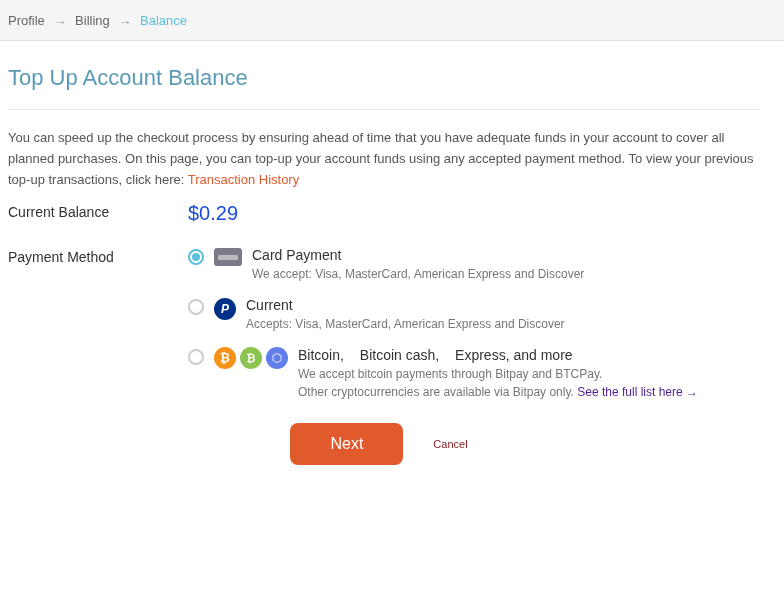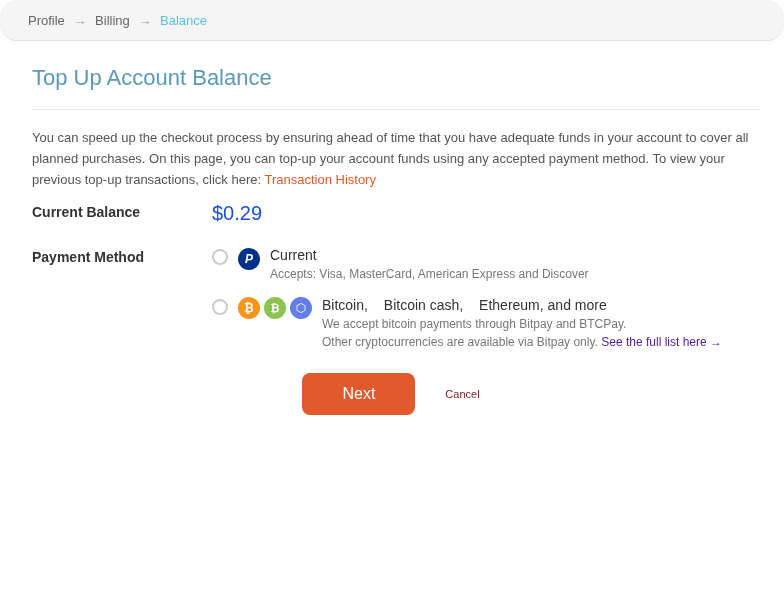--- a/index.html
+++ b/index.html
@@ -13,9 +13,8 @@
     }
     .top-bar {
       background: #f5f5f5;
-      padding: 12px 28px;
+      padding: 12px 8px;
       border-bottom: 1px solid #e0e0e0;
-      border-radius: 17px;
     }
     .breadcrumb {
       font-size: 13px;

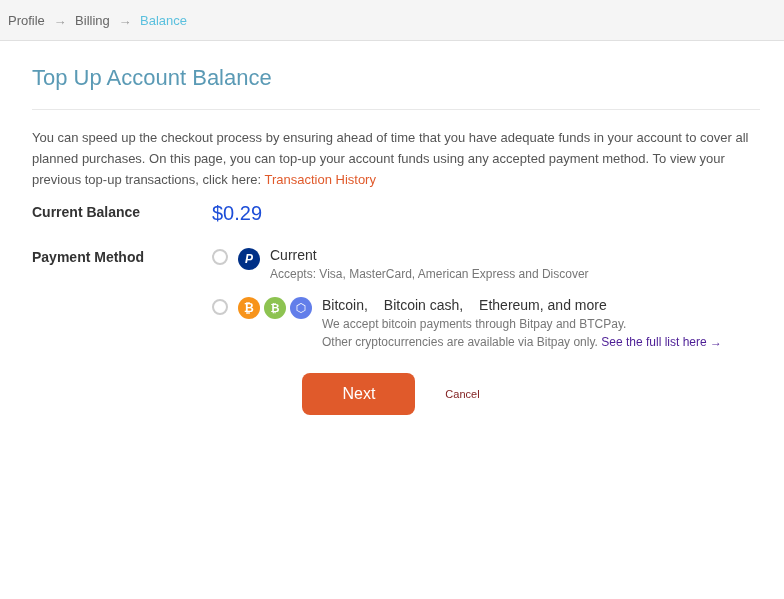--- a/index.html
+++ b/index.html
@@ -23,7 +23,7 @@
     .breadcrumb .sep { margin: 0 5px; color: #999; }
     .breadcrumb .active { color: #5bc0de; font-weight: 500; }
     .content {
-      padding: 24px 24px 24px 32px;
+      padding: 24px 24px 24px 8px;
     }
     .page-title {
       font-size: 22px;

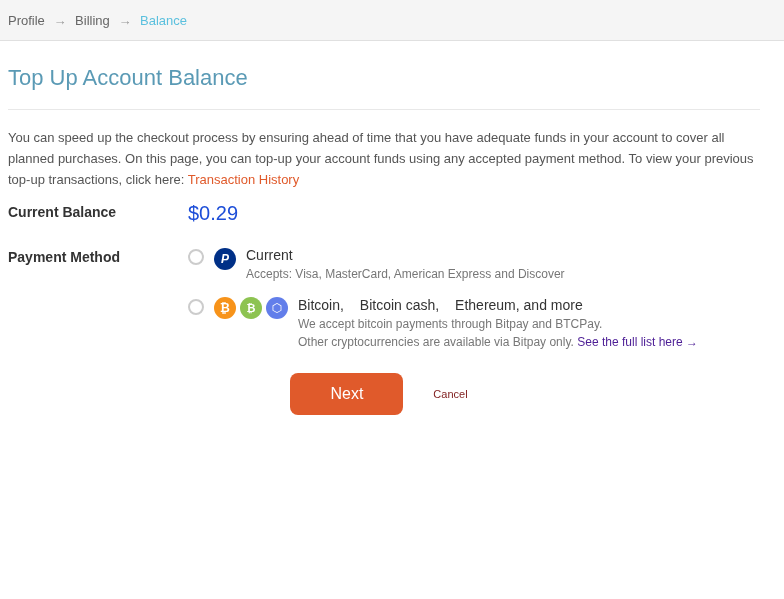--- a/index.html
+++ b/index.html
@@ -62,7 +62,7 @@
       width: 180px;
       font-size: 14px;
       color: #333;
-      font-weight: 700;
+      font-weight: 400;
       padding-top: 2px;
       flex-shrink: 0;
     }

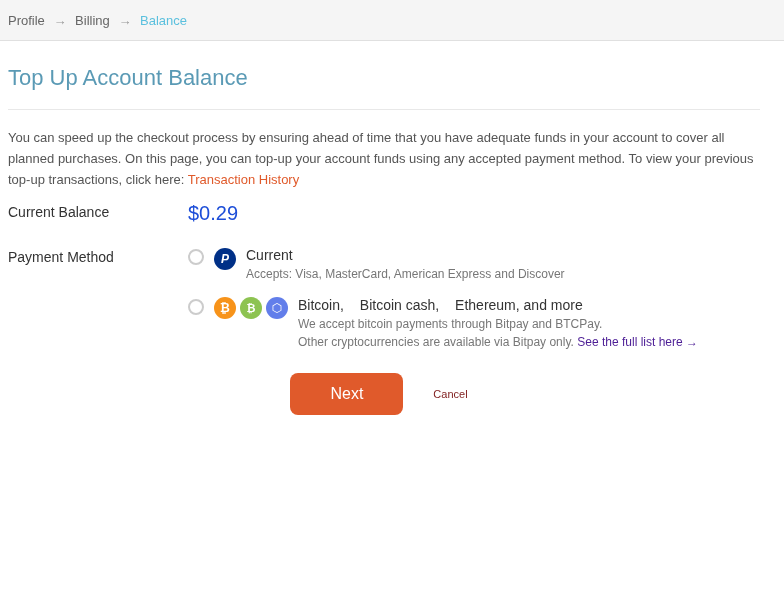--- a/index.html
+++ b/index.html
@@ -267,6 +267,20 @@
     <div class="form-label">Payment Method</div>
     <div class="payment-options">
 
+      <div class="payment-option">
+        <div class="radio-container">
+          <div class="radio-btn selected"></div>
+        </div>
+        <div class="payment-icon">
+          <div class="card-icon"></div>
+        </div>
+        <div class="payment-details">
+          <div class="payment-name">
+            <span>Card Payment</span>
+          </div>
+          <div class="payment-desc">We accept: Visa, MasterCard, American Express and Discover</div>
+        </div>
+      </div>
 
       <div class="payment-option">
         <div class="radio-container">

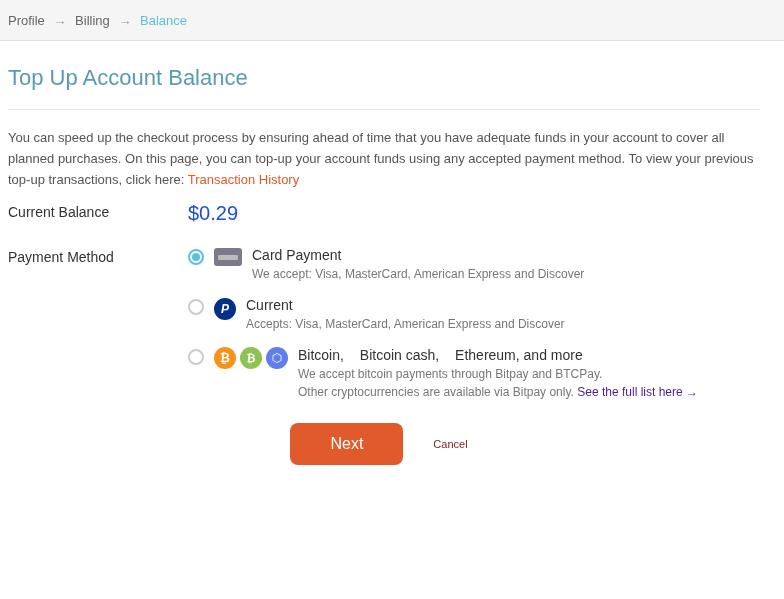--- a/index.html
+++ b/index.html
@@ -312,7 +312,7 @@
             &nbsp;
             <span>Bitcoin cash,</span>
             &nbsp;
-            <span>Ethereum, and more</span>
+            <span>Express, and more</span>
           </div>
           <div class="payment-desc">
             <span>We accept bitcoin payments through Bitpay and BTCPay.</span><br>

